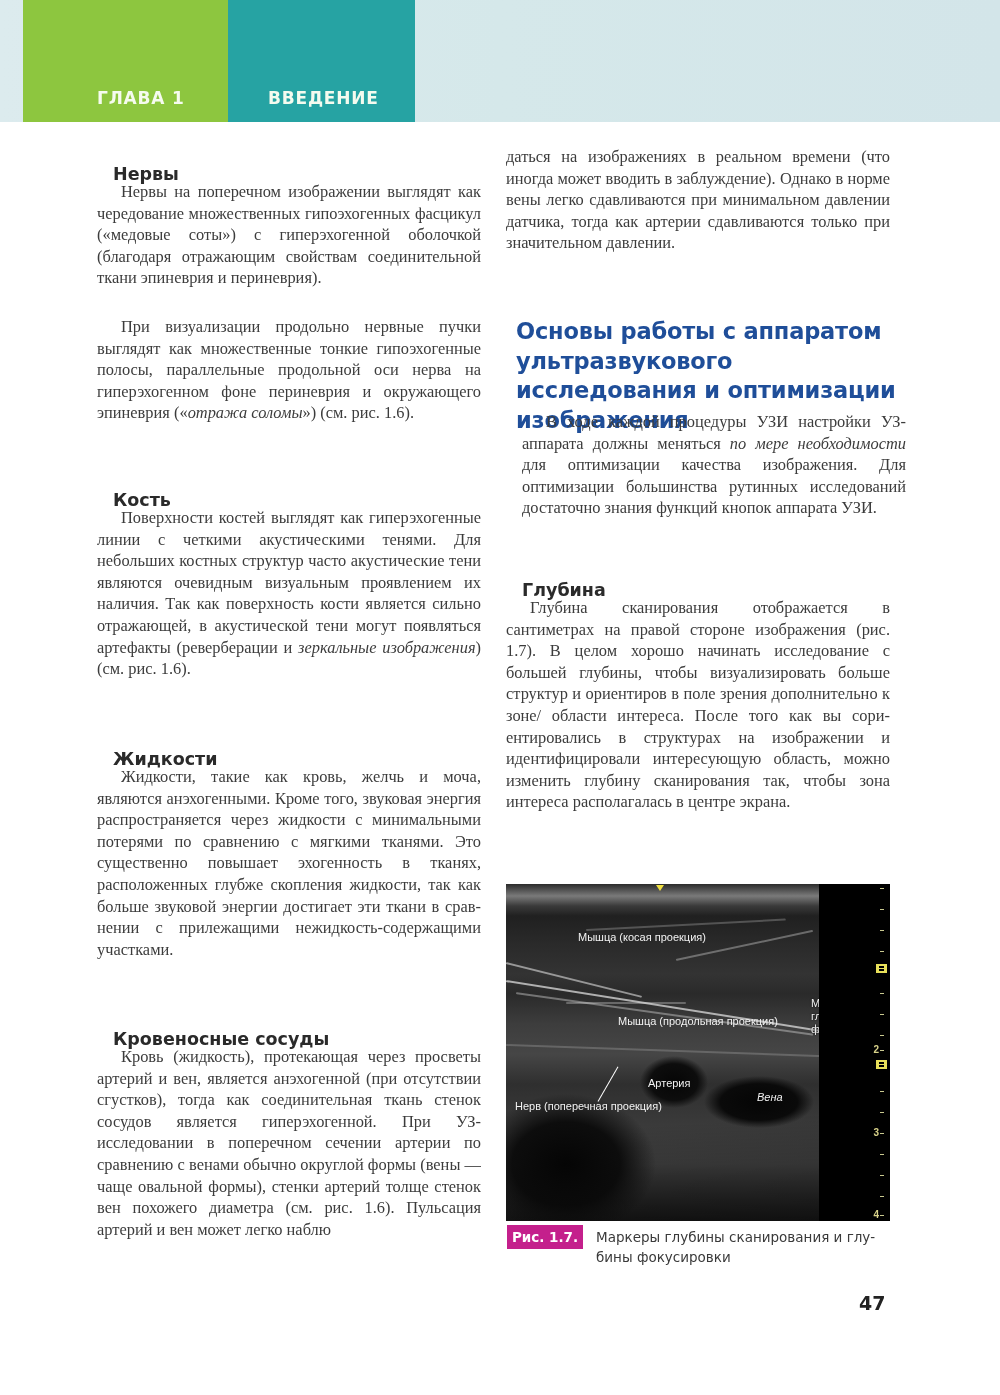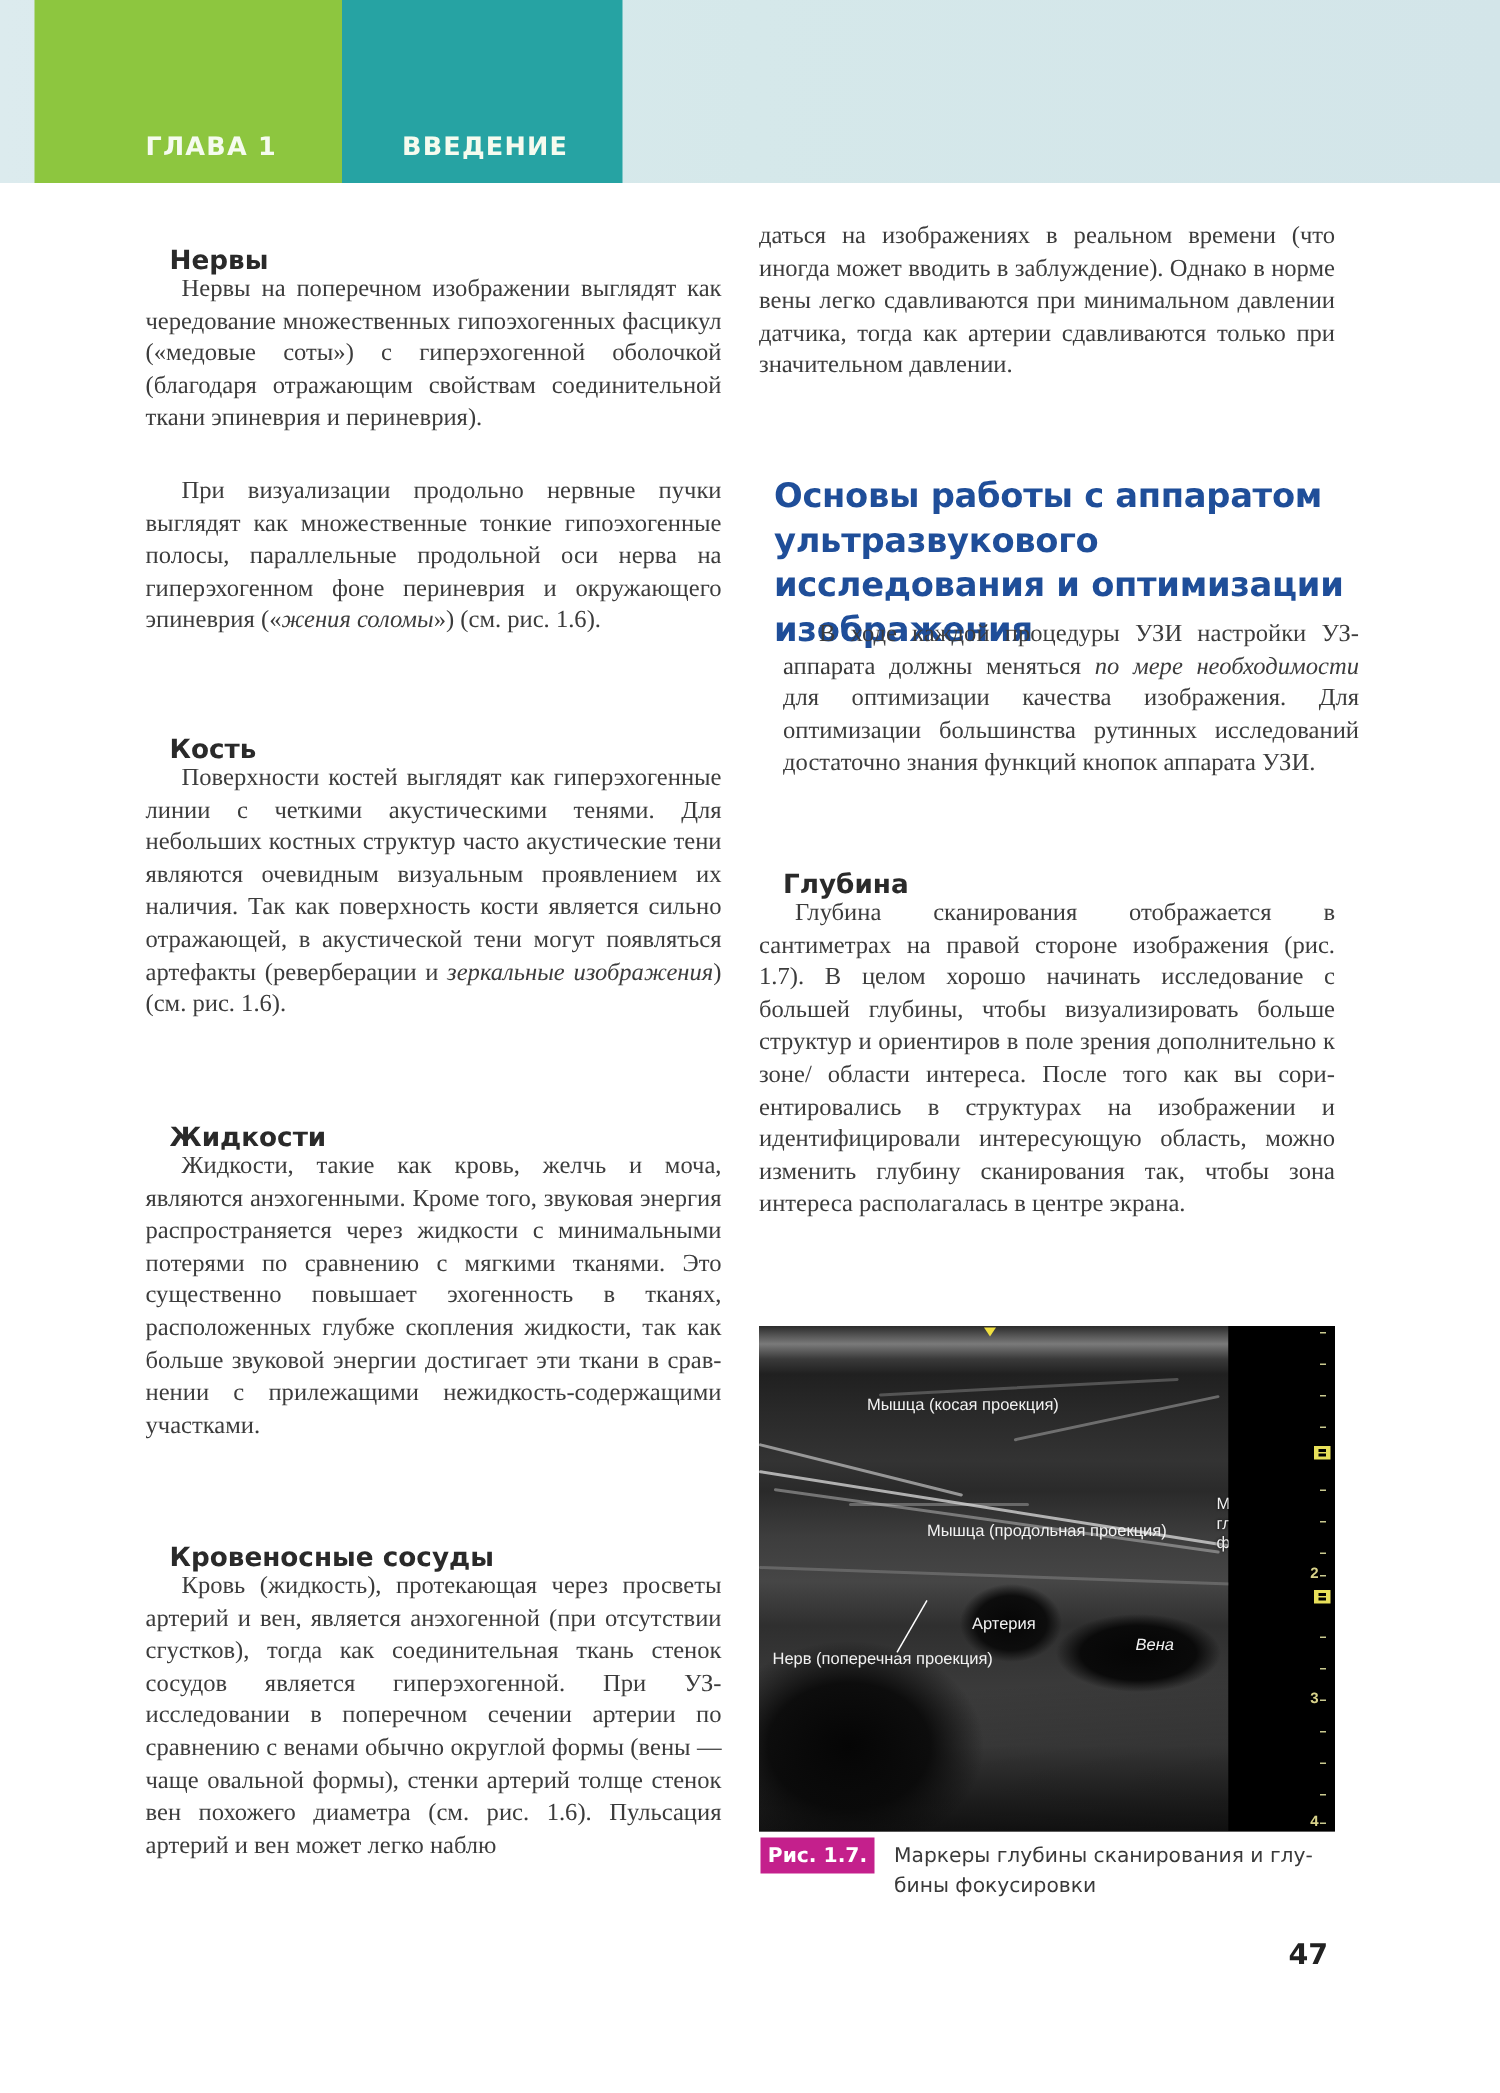--- a/index.html
+++ b/index.html
@@ -70,7 +70,7 @@
 
 <h3 class="sect abs" style="left:97px; top:148px;">Нервы</h3>
 <p class="txt abs" style="left:97px; top:181px; width:384px;">Нервы на поперечном изображении выгля­дят как чередование множественных гипоэхо­генных фасцикул («медовые соты») с гиперэ­хогенной оболочкой (благодаря отражающим свойствам соединительной ткани эпиневрия и периневрия).</p>
-<p class="txt abs" style="left:97px; top:316px; width:384px;"><span>При визуализации продольно нервные пуч­ки выглядят как множественные тонкие гипо­эхогенные полосы, параллельные продольной оси нерва на гиперэхогенном фоне перинев­рия и окружающего эпиневрия («</span><em>жения соло­мы</em><span>») (см. рис. 1.6).</span></p>
+<p class="txt abs" style="left:97px; top:316px; width:384px;"><span>При визуализации продольно нервные пуч­ки выглядят как множественные тонкие гипо­эхогенные полосы, параллельные продольной оси нерва на гиперэхогенном фоне перинев­рия и окружающего эпиневрия («</span><em>отража соло­мы</em><span>») (см. рис. 1.6).</span></p>
 
 <h3 class="sect abs" style="left:97px; top:474px;">Кость</h3>
 <p class="txt abs" style="left:97px; top:507px; width:384px;"><span>Поверхности костей выглядят как гиперэ­хогенные линии с четкими акустическими те­нями. Для небольших костных структур часто акустические тени являются очевидным ви­зуальным проявлением их наличия. Так как поверхность кости является сильно отража­ющей, в акустической тени могут появляться артефакты (реверберации и </span><em>зеркальные изобра­жения</em><span>) (см. рис. 1.6).</span></p>

